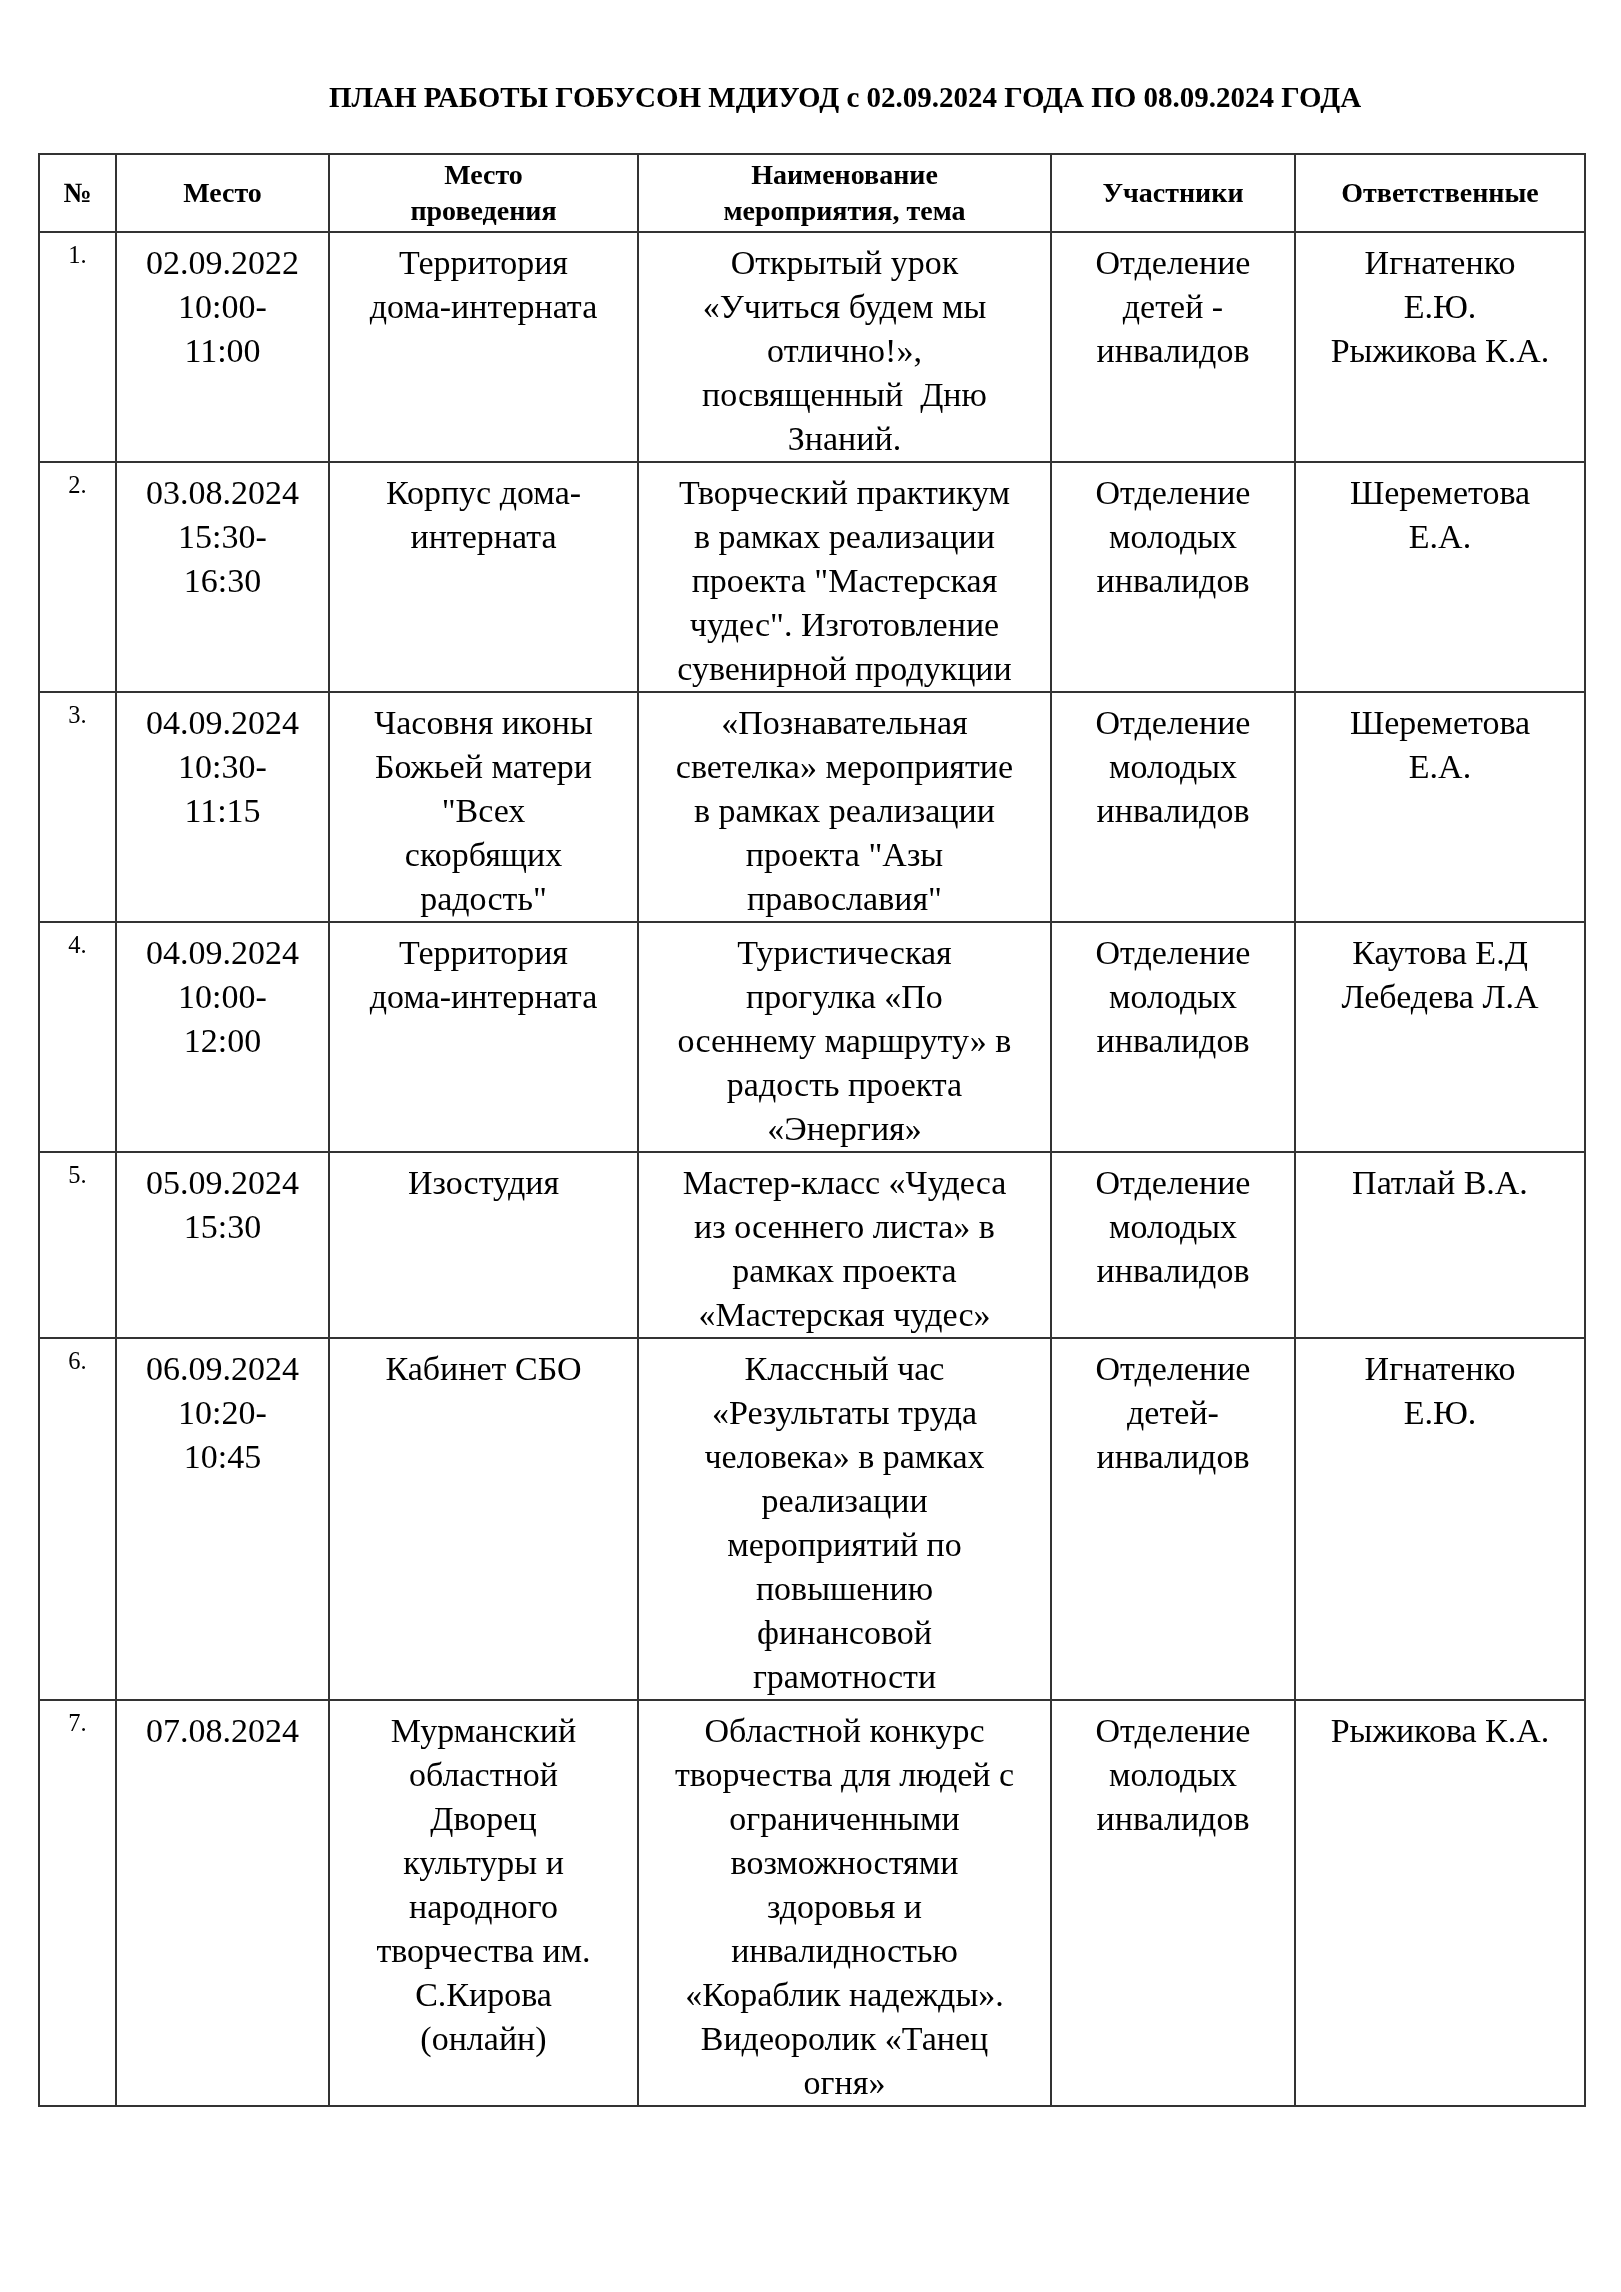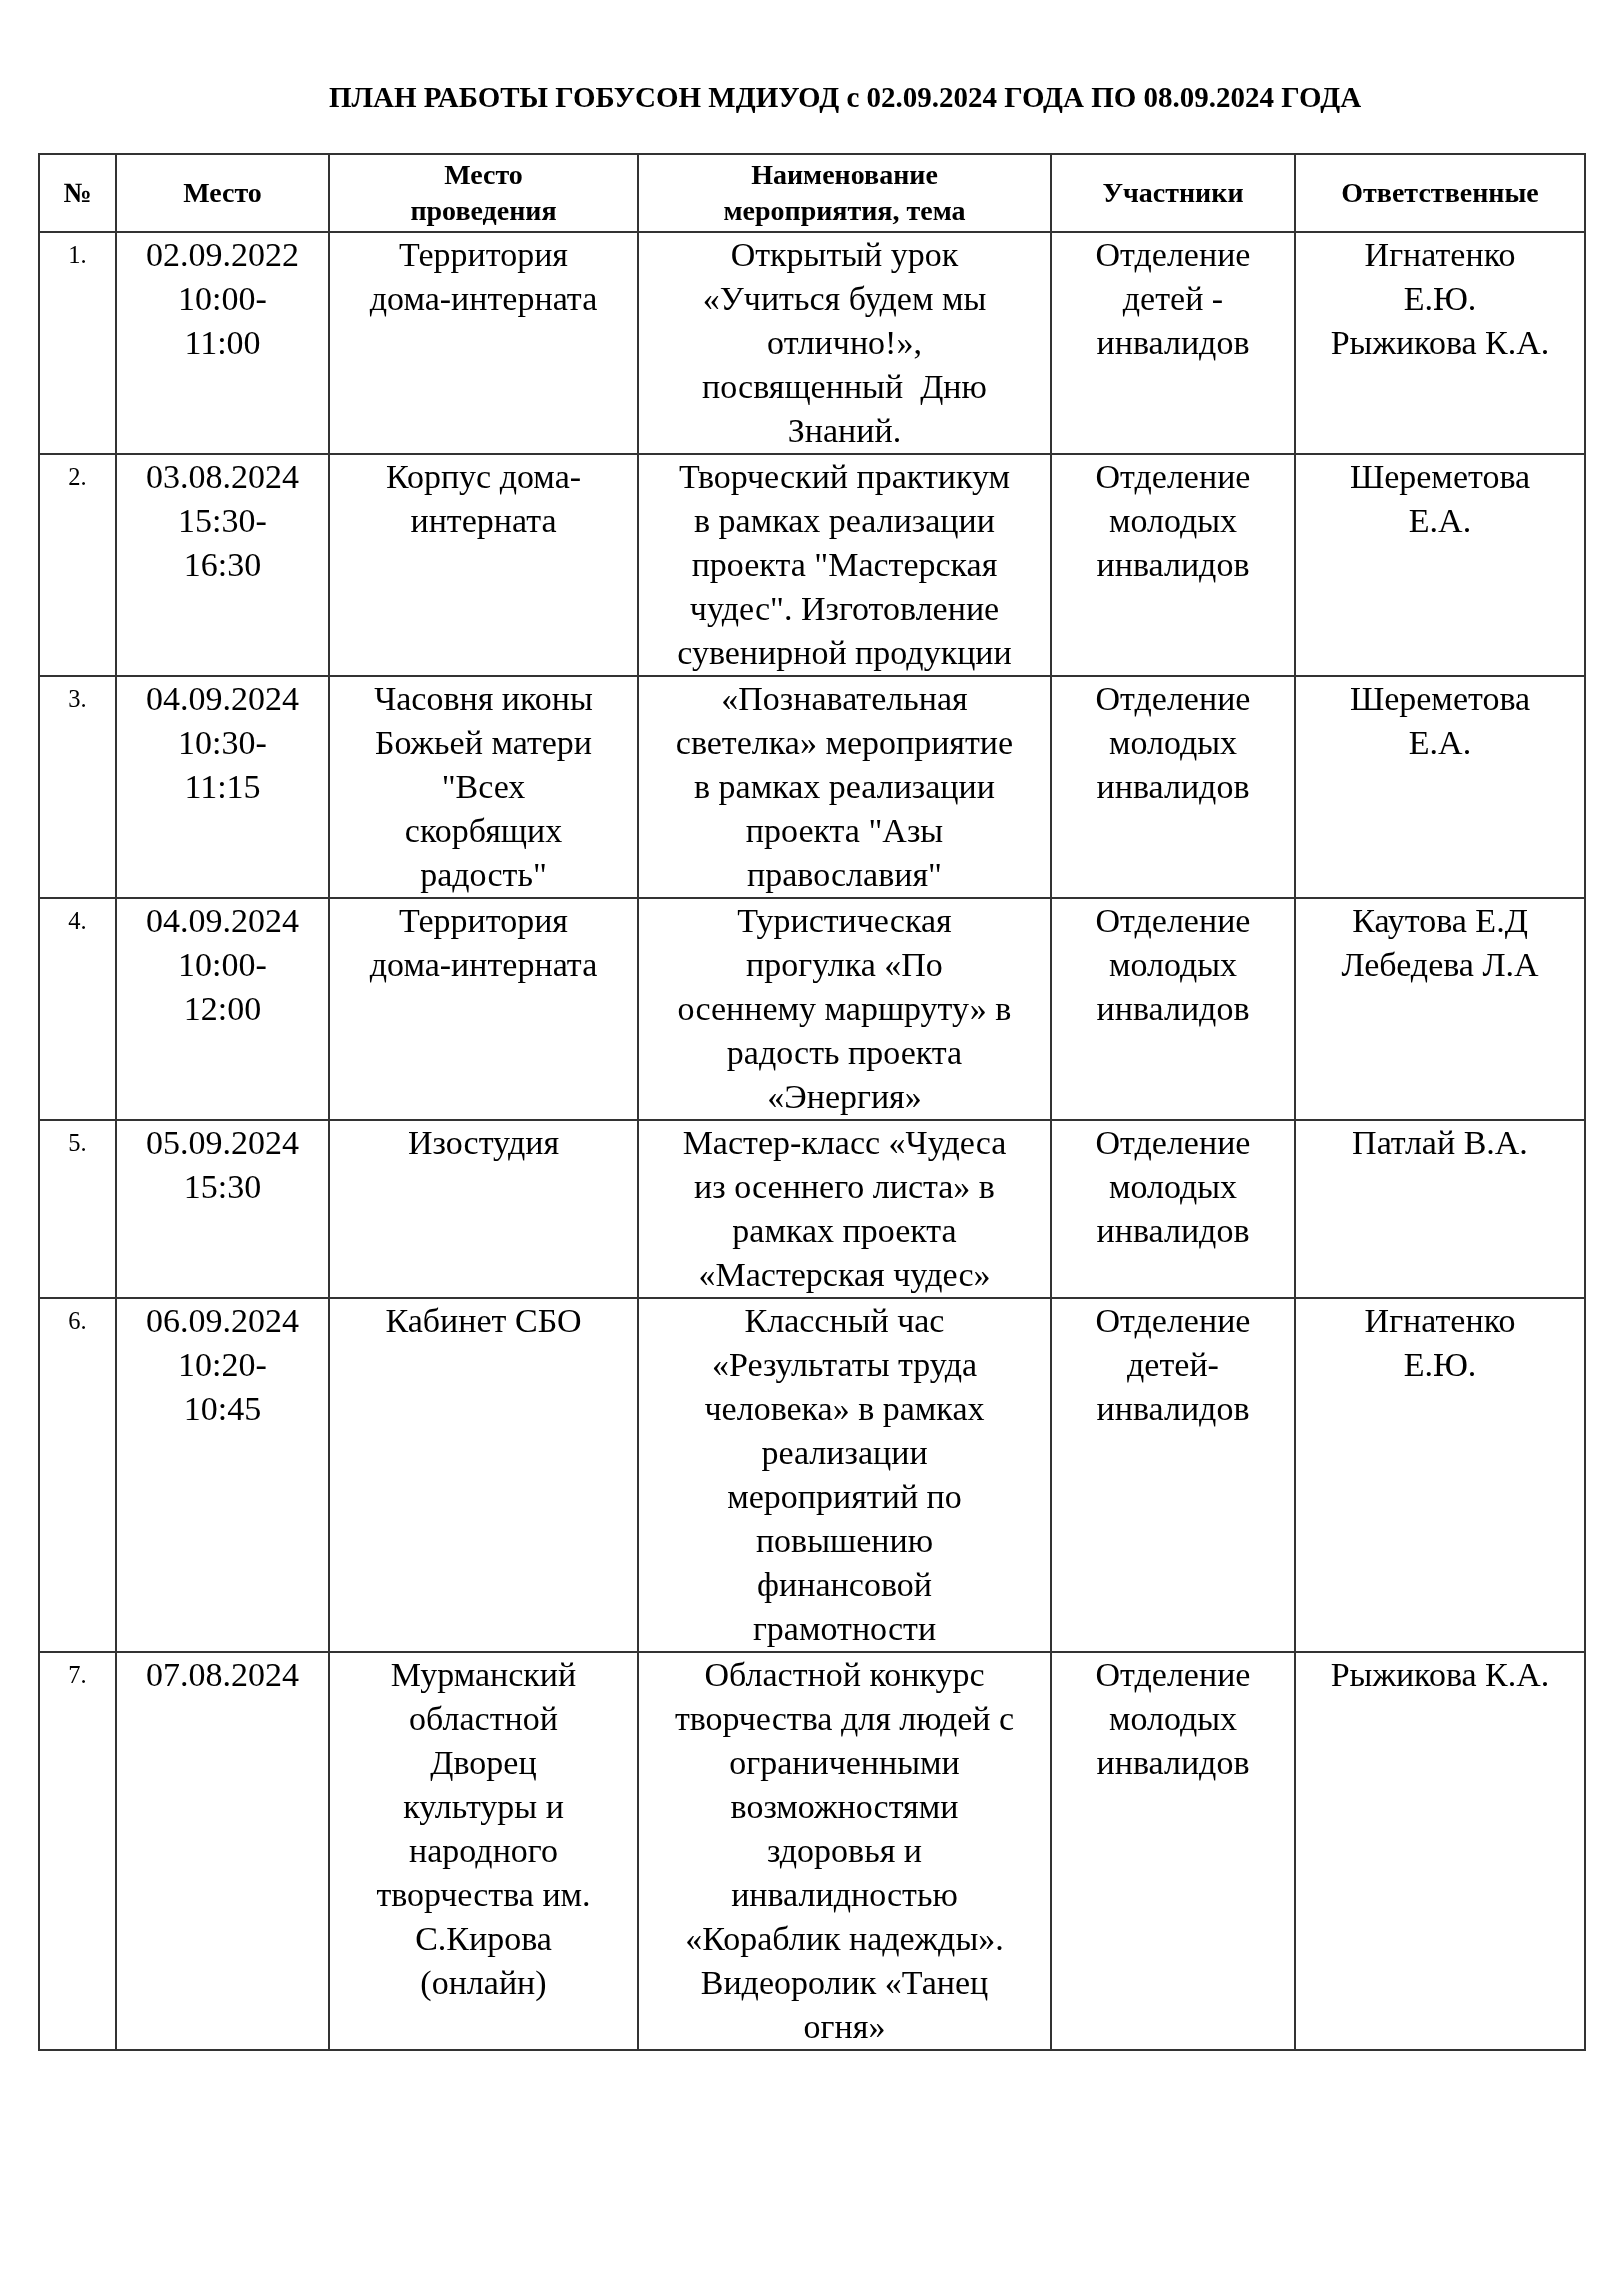--- a/index.html
+++ b/index.html
@@ -36,7 +36,7 @@
 
   td .t {
     display: block; white-space: pre; font-size: 34px; line-height: 44px;
-    padding-top: 0px;
+    padding-top: 8px;
   }
   td.num .t { font-size: 24.5px; line-height: 39px; padding-top: 2px; }
 

